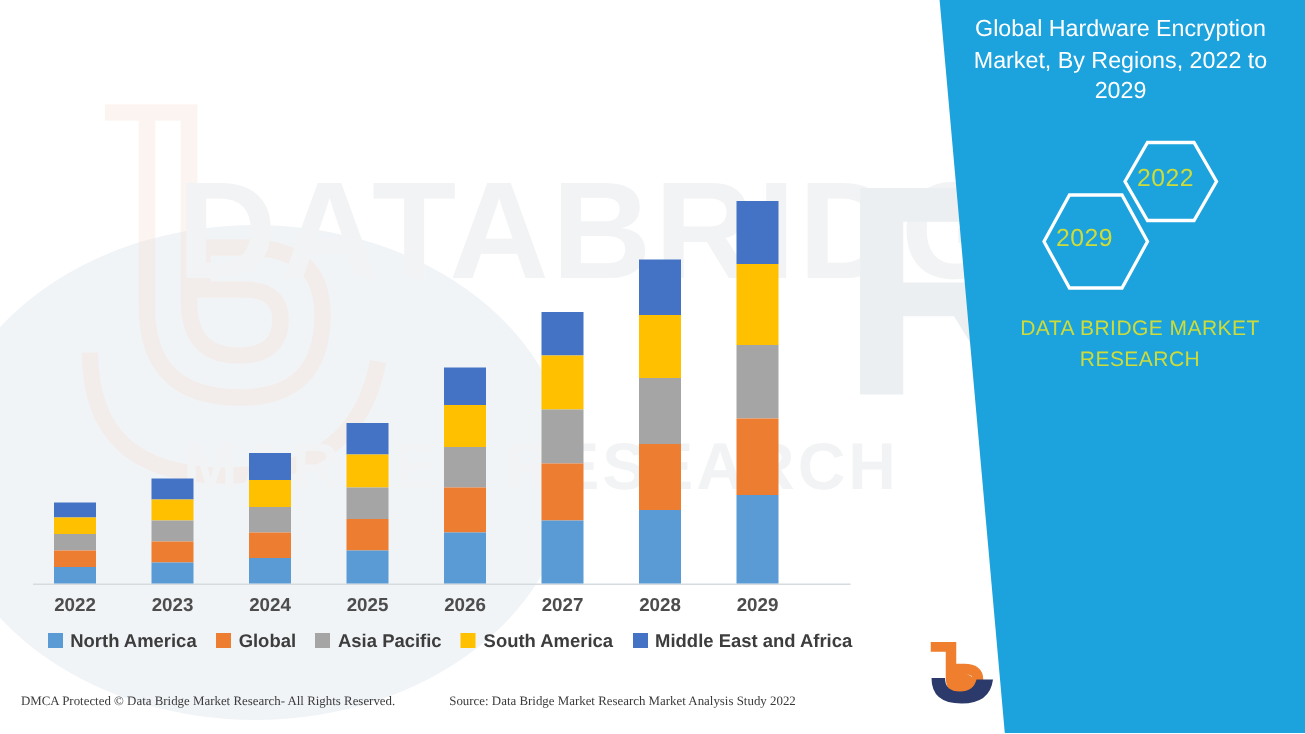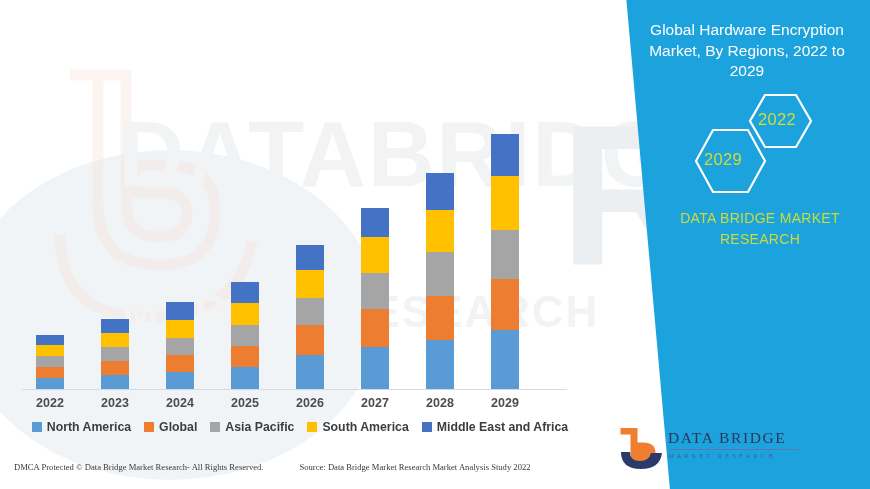--- a/index.html
+++ b/index.html
@@ -21,7 +21,7 @@
   }
   .panel-title{
     position:absolute; z-index:4;
-    top:20px; left:632px; width:230px;
+    top:10px; left:632px; width:230px;
     color:#ffffff; font-size:15.5px; line-height:1.33;
     text-align:center; font-weight:400;
   }

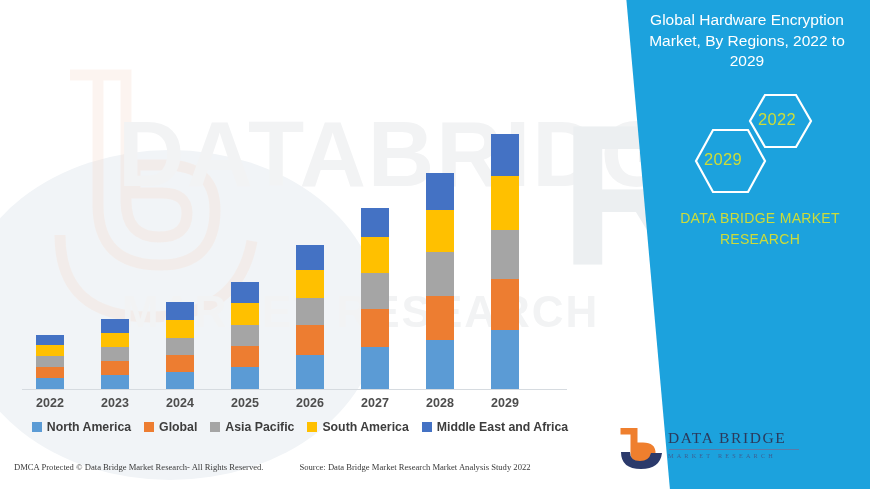--- a/index.html
+++ b/index.html
@@ -248,11 +248,6 @@
       <path d="M6 3 L16 3 L16 24 Q16 33 26 33 Q34 33 34 25 Q34 18 25 18 L20 18 L20 25 L25 25 Q28 25 28 27 Q28 30 25 30" fill="none" stroke="#ef7f2e" stroke-width="7" stroke-linecap="square"></path>
       <path d="M3 24 Q3 41 23 41 Q42 41 44 25 L33 25 Q31 33 22 33 Q12 33 12 24 Z" fill="#2b3a6b"></path>
     </svg>
-    <div class="logo-text">
-      <div class="logo-main">DATA BRIDGE</div>
-      <div class="logo-rule"></div>
-      <div class="logo-sub">MARKET RESEARCH</div>
-    </div>
   </div>
 
 </div>

